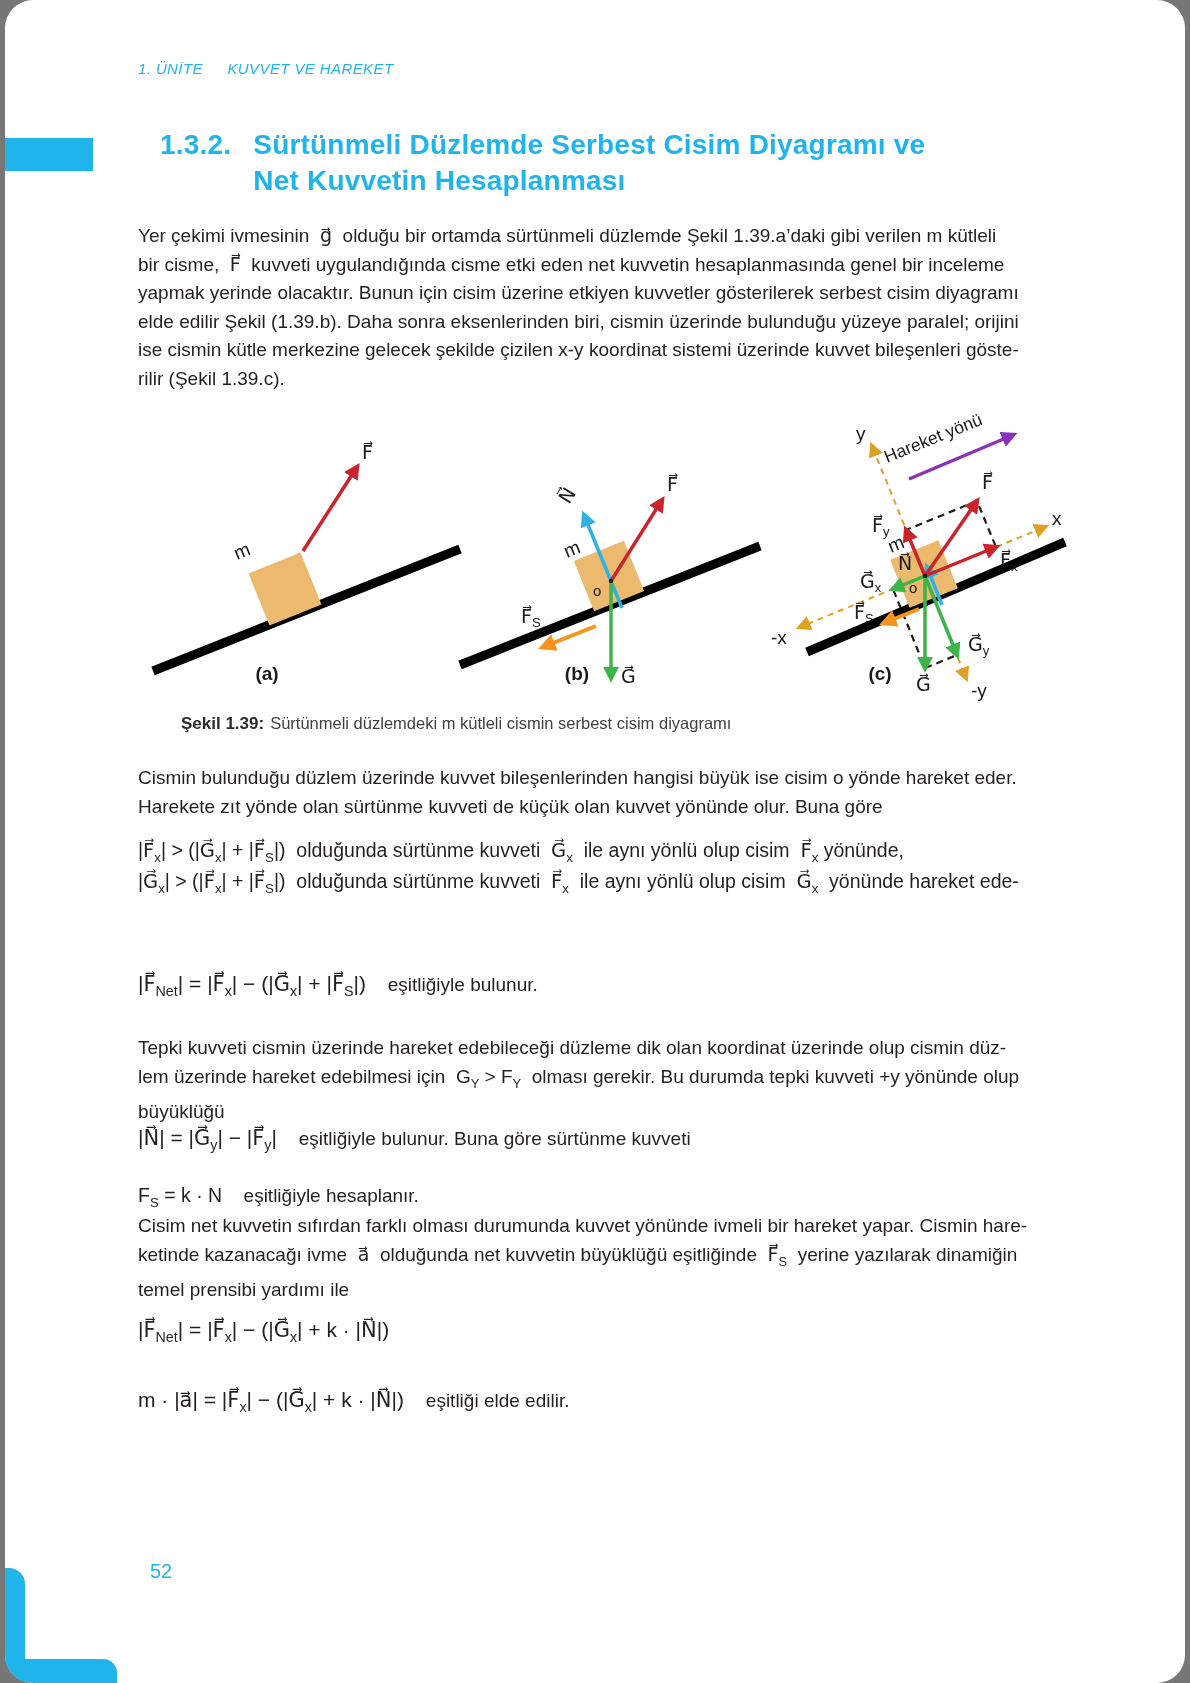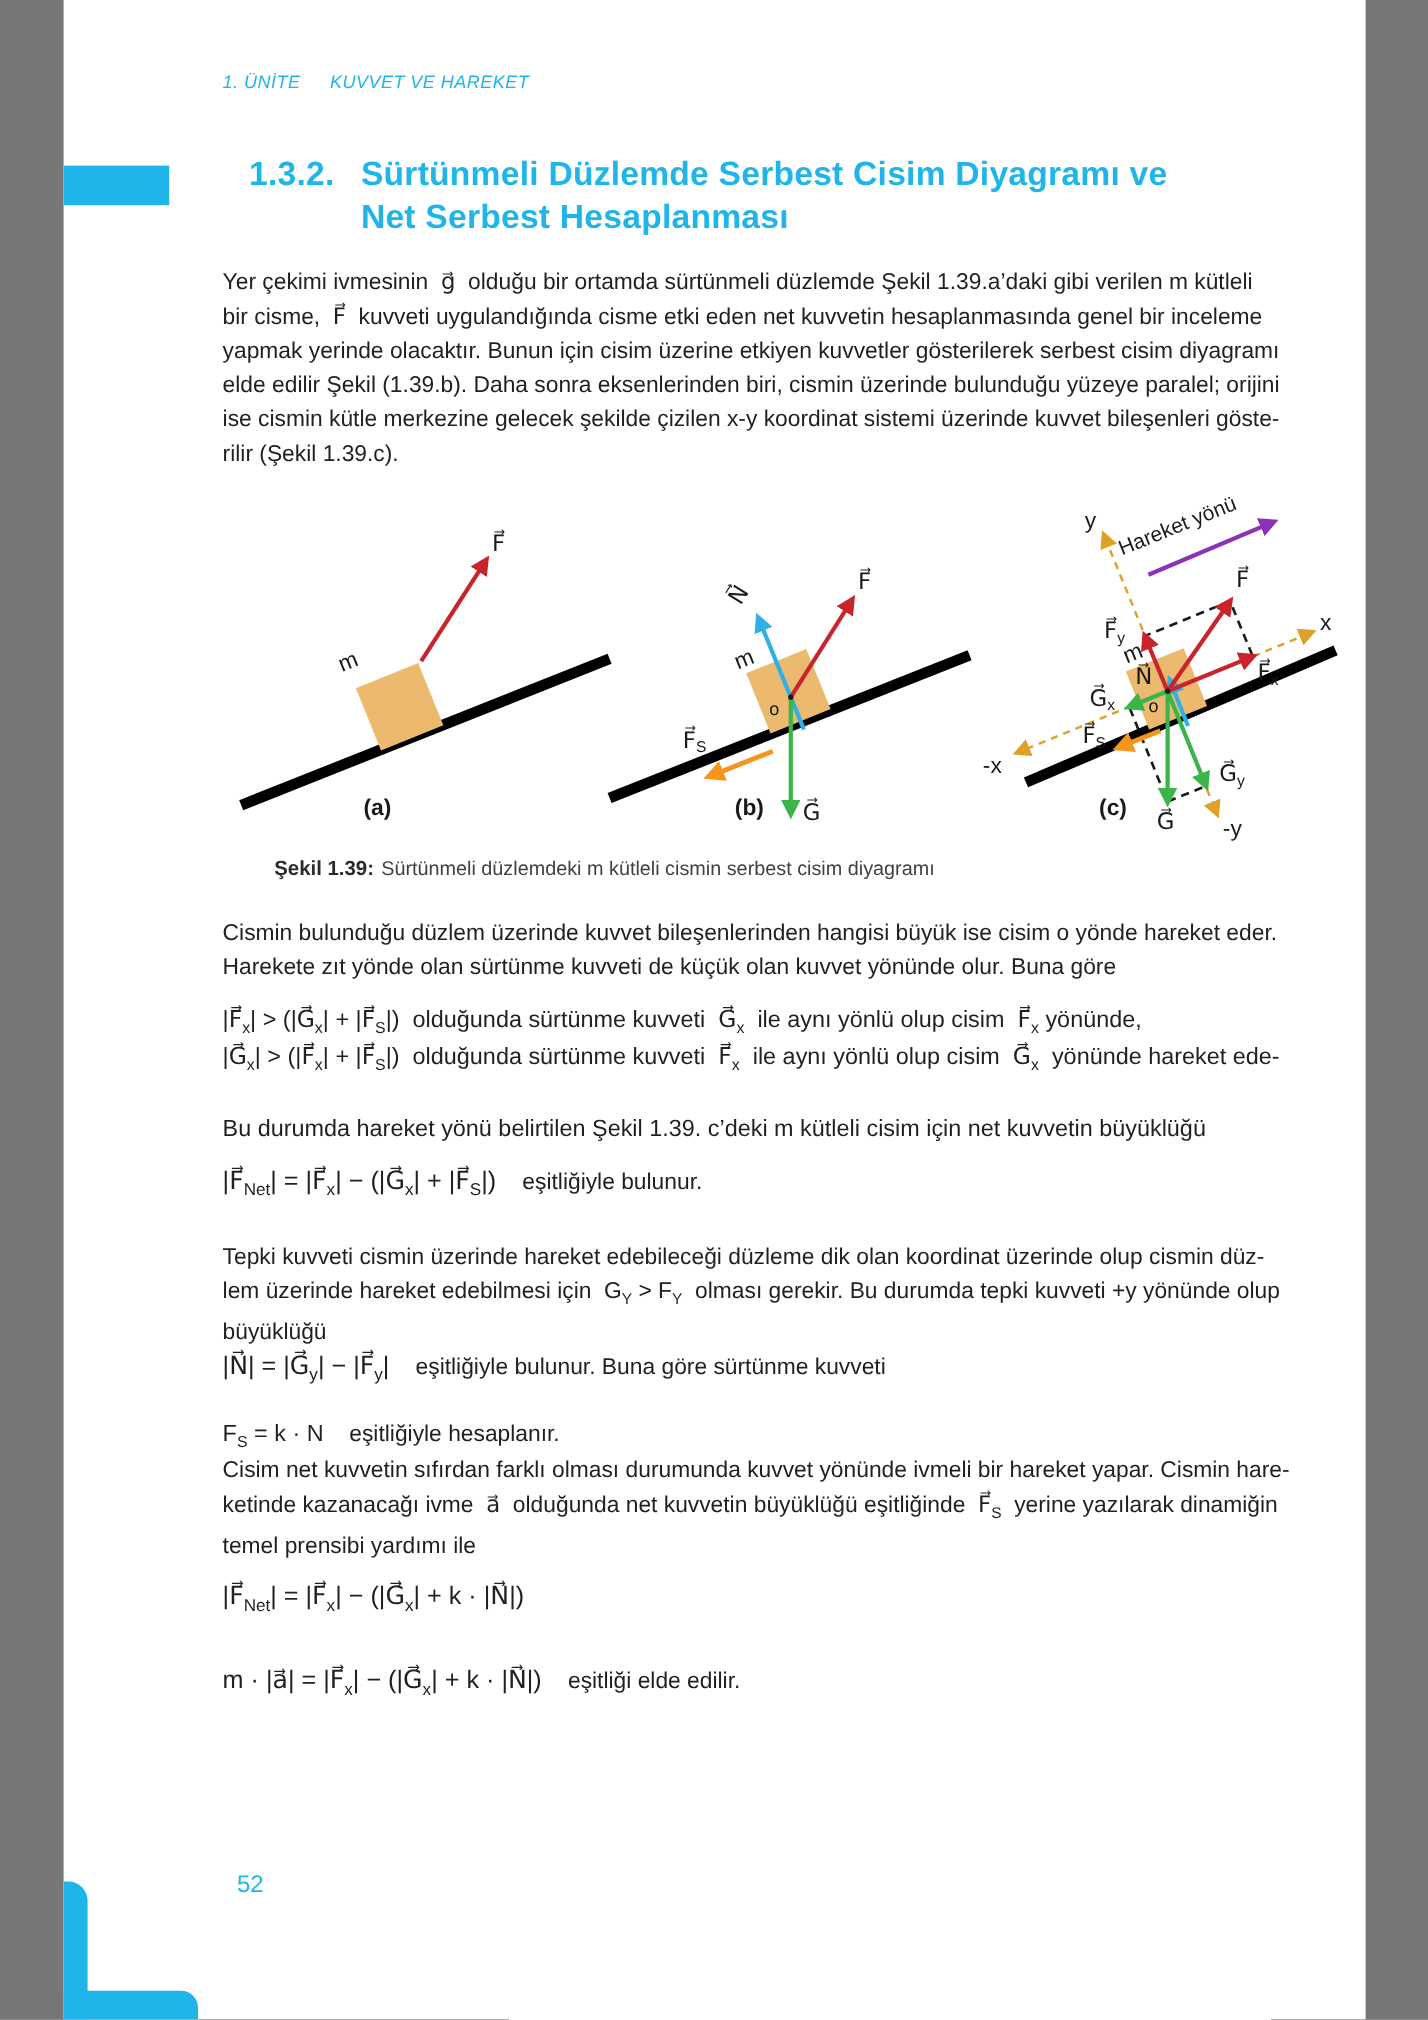--- a/index.html
+++ b/index.html
@@ -5,12 +5,13 @@
   html,body{margin:0;padding:0;background:#777;}
   .page{
     position:relative;
-    width:1085px;height:1683px;
+    width:1180px;height:1683px;
     background:#ffffff;
     margin:0 auto;
     font-family:"Liberation Sans","DejaVu Sans",sans-serif;
     color:var(--ink,#231F20);
     overflow:hidden;
+    border-radius:28px;
   }
   .band-top{
     position:absolute;left:0;top:138px;width:88px;height:33px;

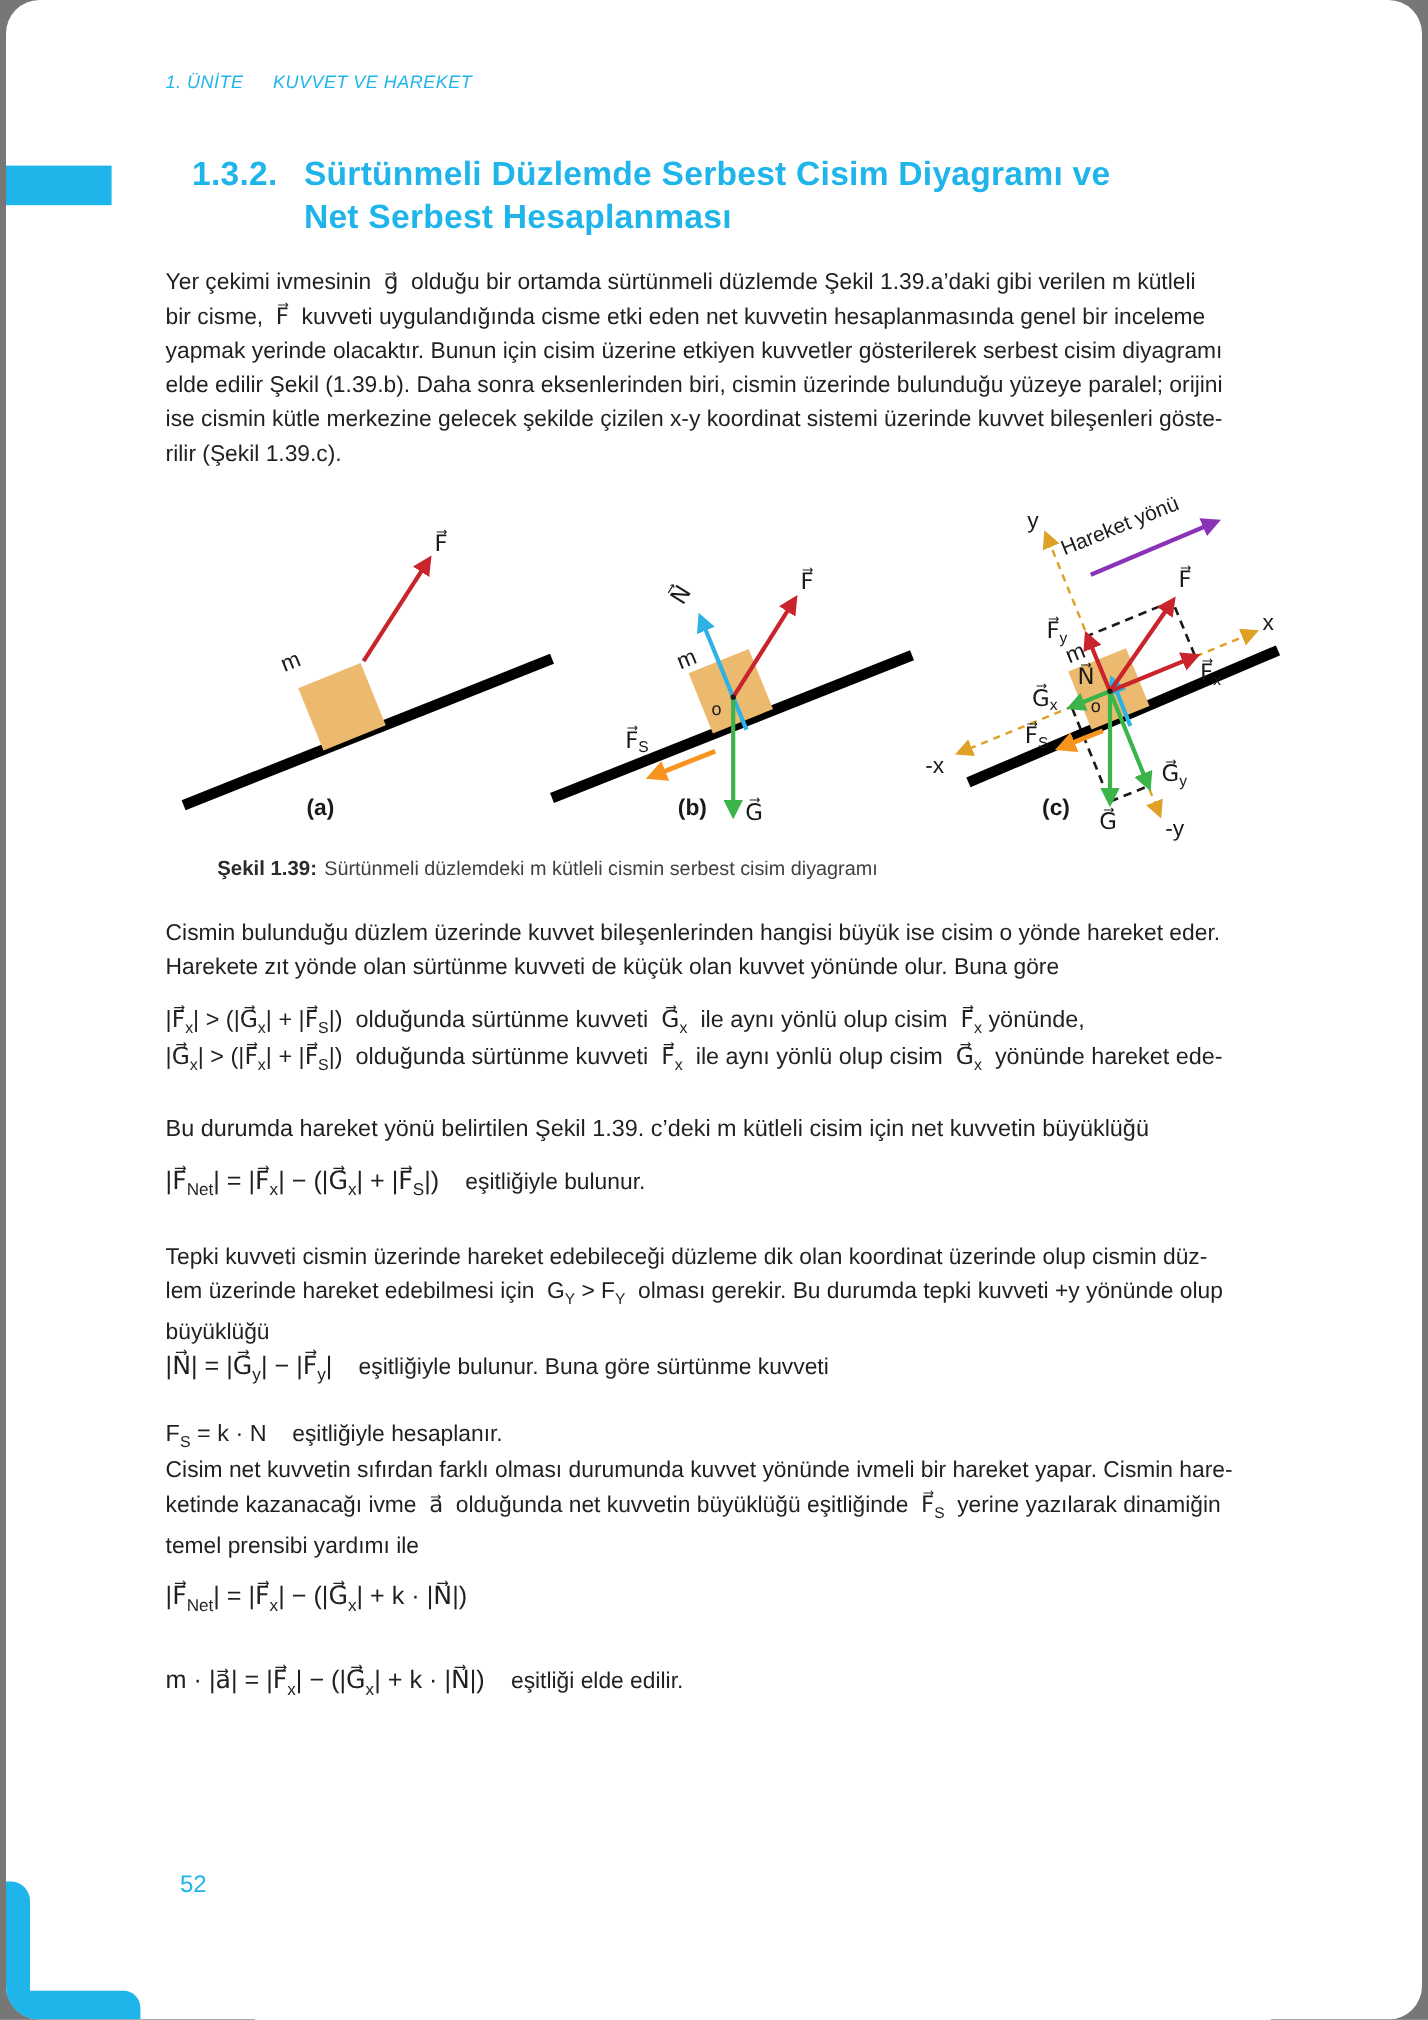--- a/index.html
+++ b/index.html
@@ -120,7 +120,7 @@
     <span>1.3.2.</span>
     <span>
       <span>Sürtünmeli Düzlemde Serbest Cisim Diyagramı ve</span><br>
-      <span>Net Serbest Hesaplanması</span>
+      <span>Net Kuvvetin Hesaplanması</span>
     </span>
   </div>
 

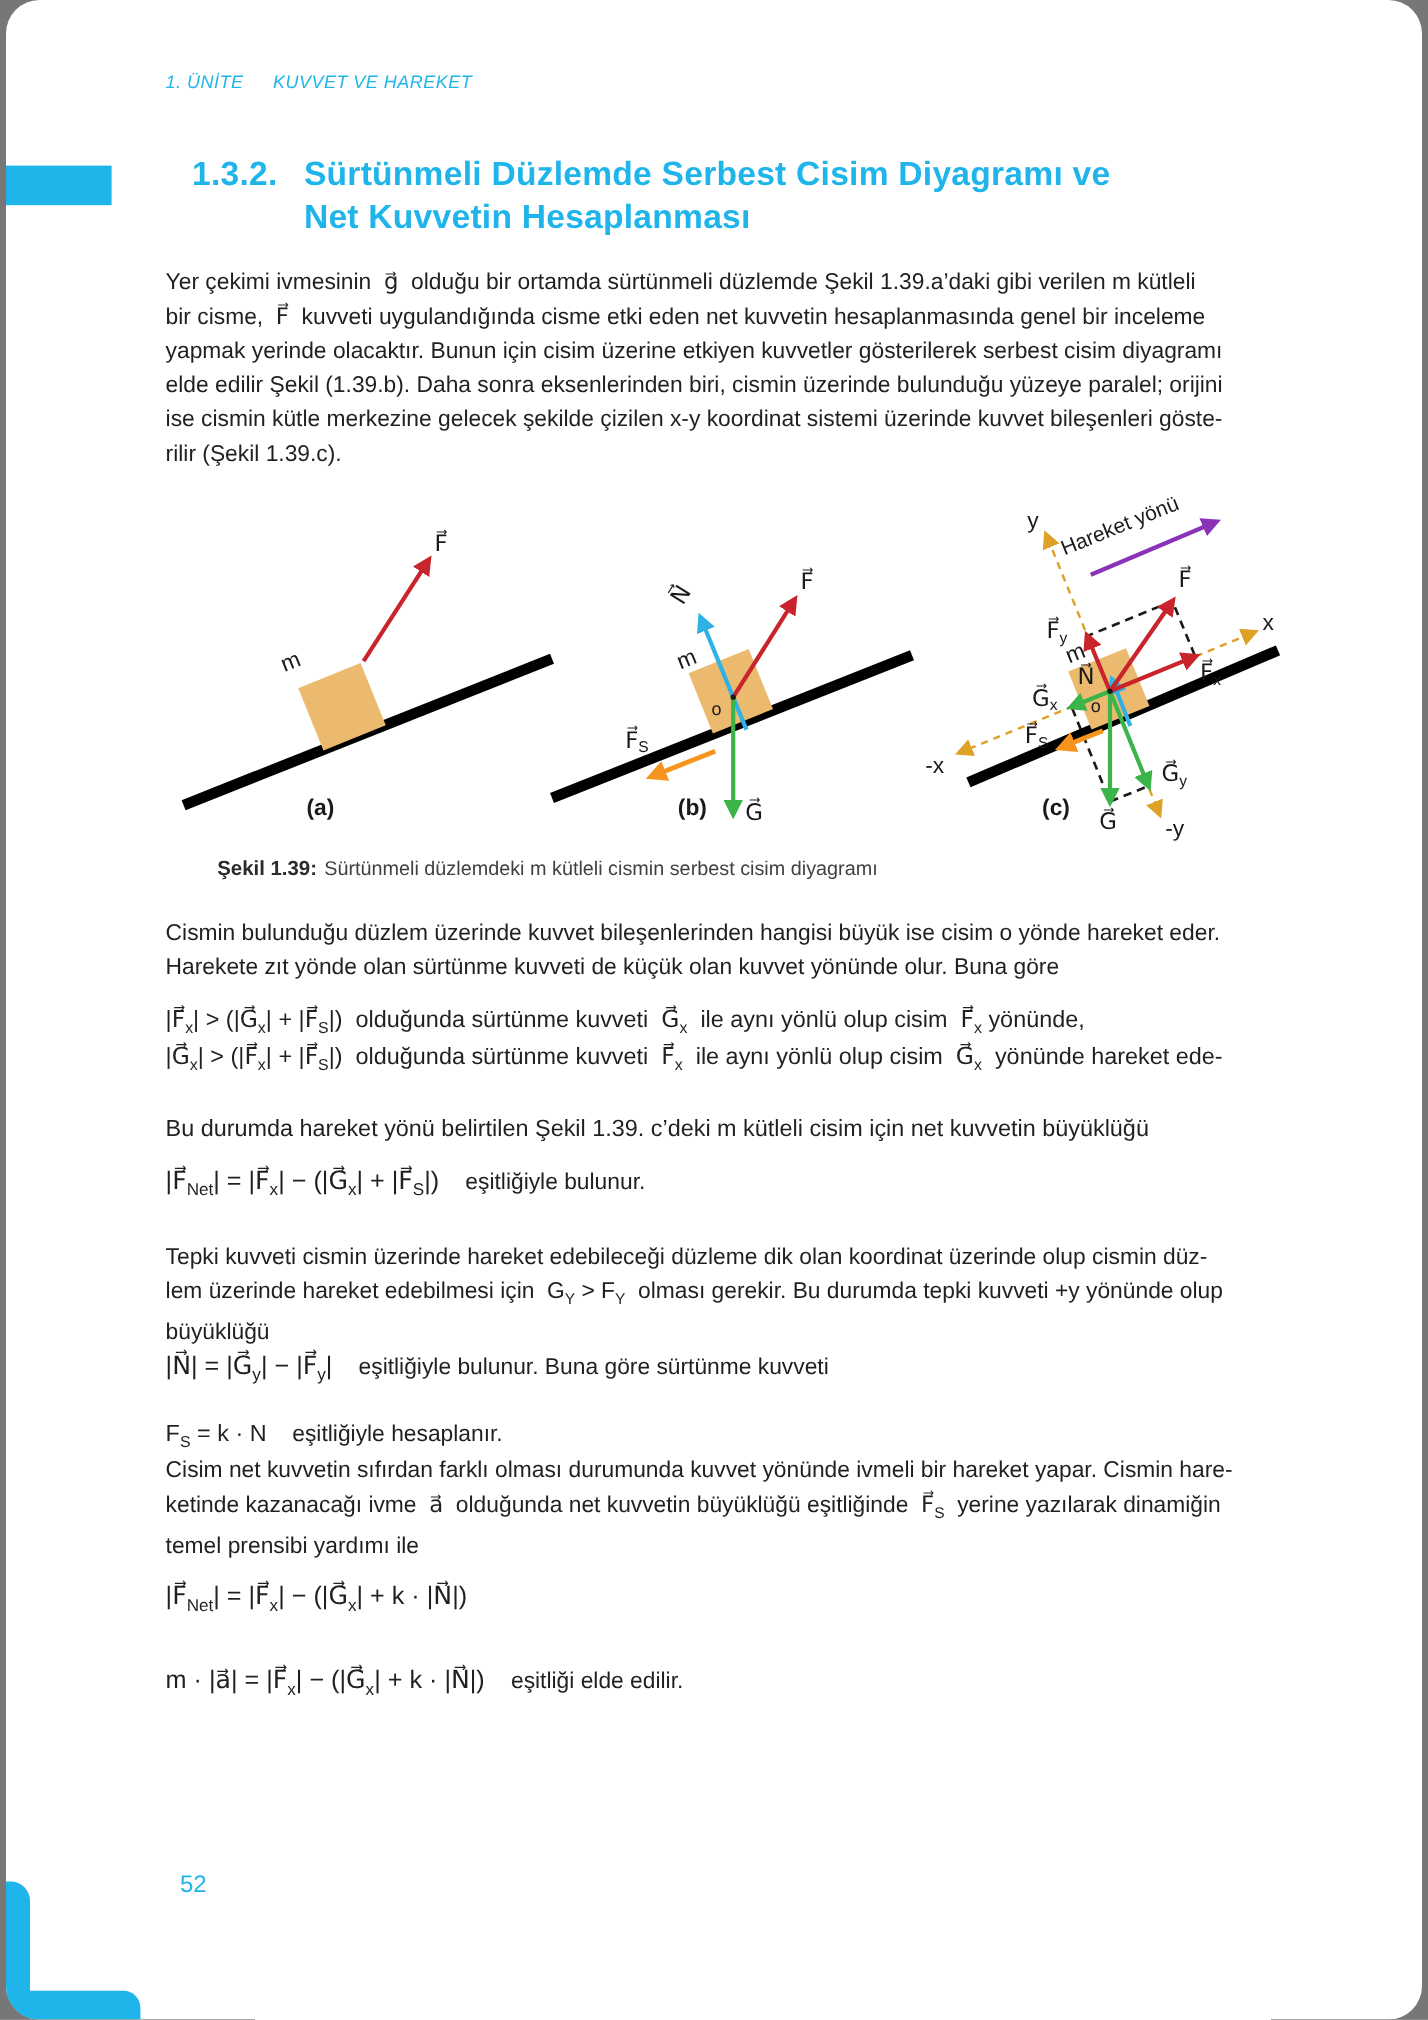--- a/index.html
+++ b/index.html
@@ -208,7 +208,6 @@
 
   <div class="eqline" style="top:835px">|F⃗<sub>x</sub>| &gt; (|G⃗<sub>x</sub>| + |F⃗<sub>S</sub>|)&nbsp; olduğunda sürtünme kuvveti&nbsp; G⃗<sub>x</sub>&nbsp; ile aynı yönlü olup cisim&nbsp; F⃗<sub>x</sub> yönünde,</div>
   <div class="eqline" style="top:866px">|G⃗<sub>x</sub>| &gt; (|F⃗<sub>x</sub>| + |F⃗<sub>S</sub>|)&nbsp; olduğunda sürtünme kuvveti&nbsp; F⃗<sub>x</sub>&nbsp; ile aynı yönlü olup cisim&nbsp; G⃗<sub>x</sub>&nbsp; yönünde hareket ede-</div>
-  <div class="eqline" style="top:926px">Bu durumda hareket yönü belirtilen Şekil 1.39. c’deki m kütleli cisim için net kuvvetin büyüklüğü</div>
 
   <div class="eq" style="top:972px">
     <span class="math">|F⃗<sub>Net</sub>| = |F⃗<sub>x</sub>| − (|G⃗<sub>x</sub>| + |F⃗<sub>S</sub>|)</span>

